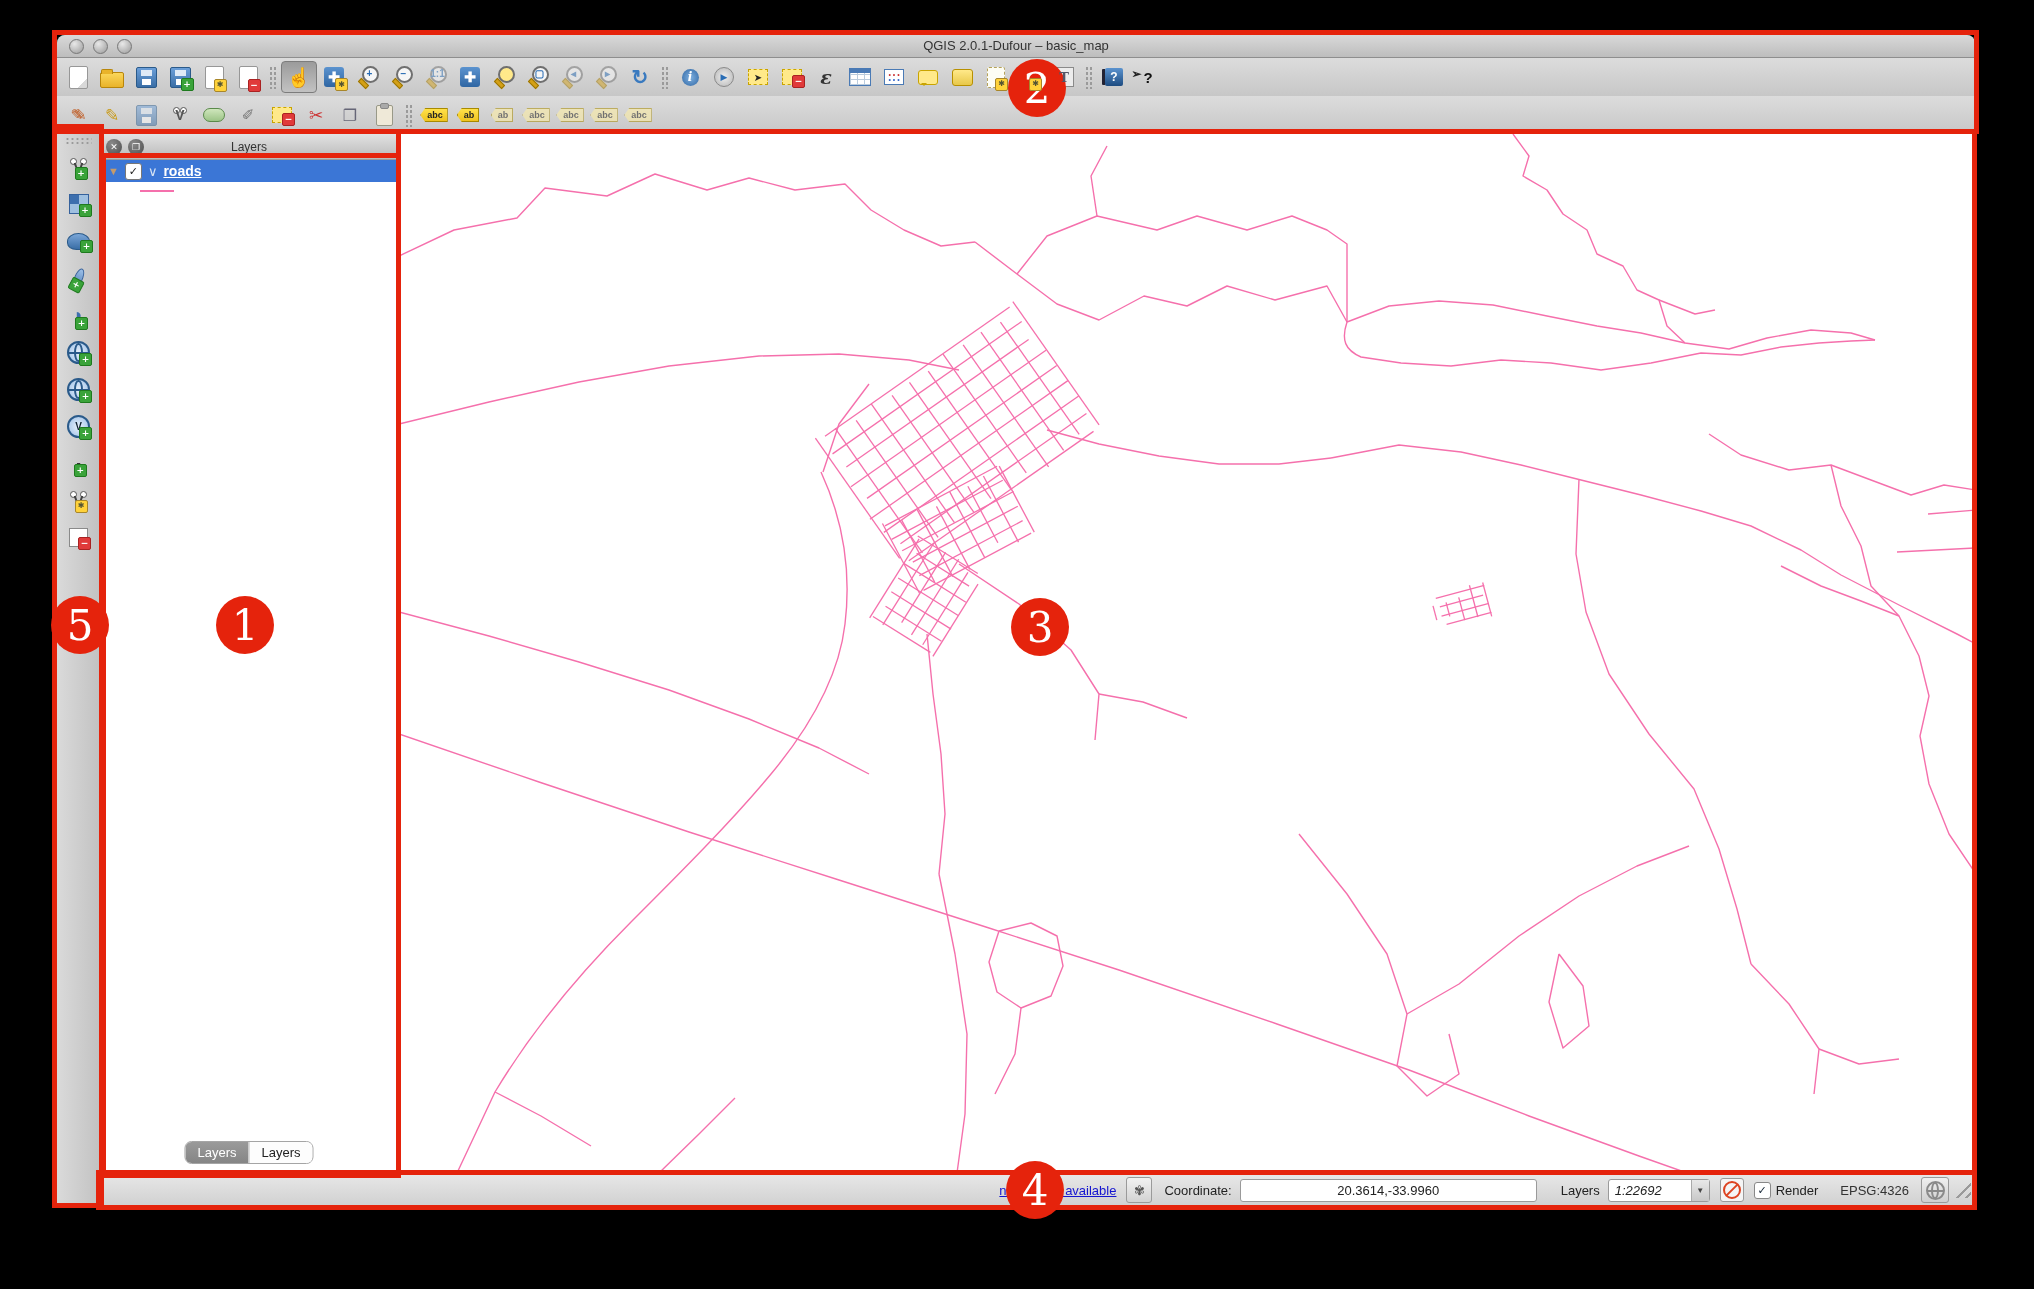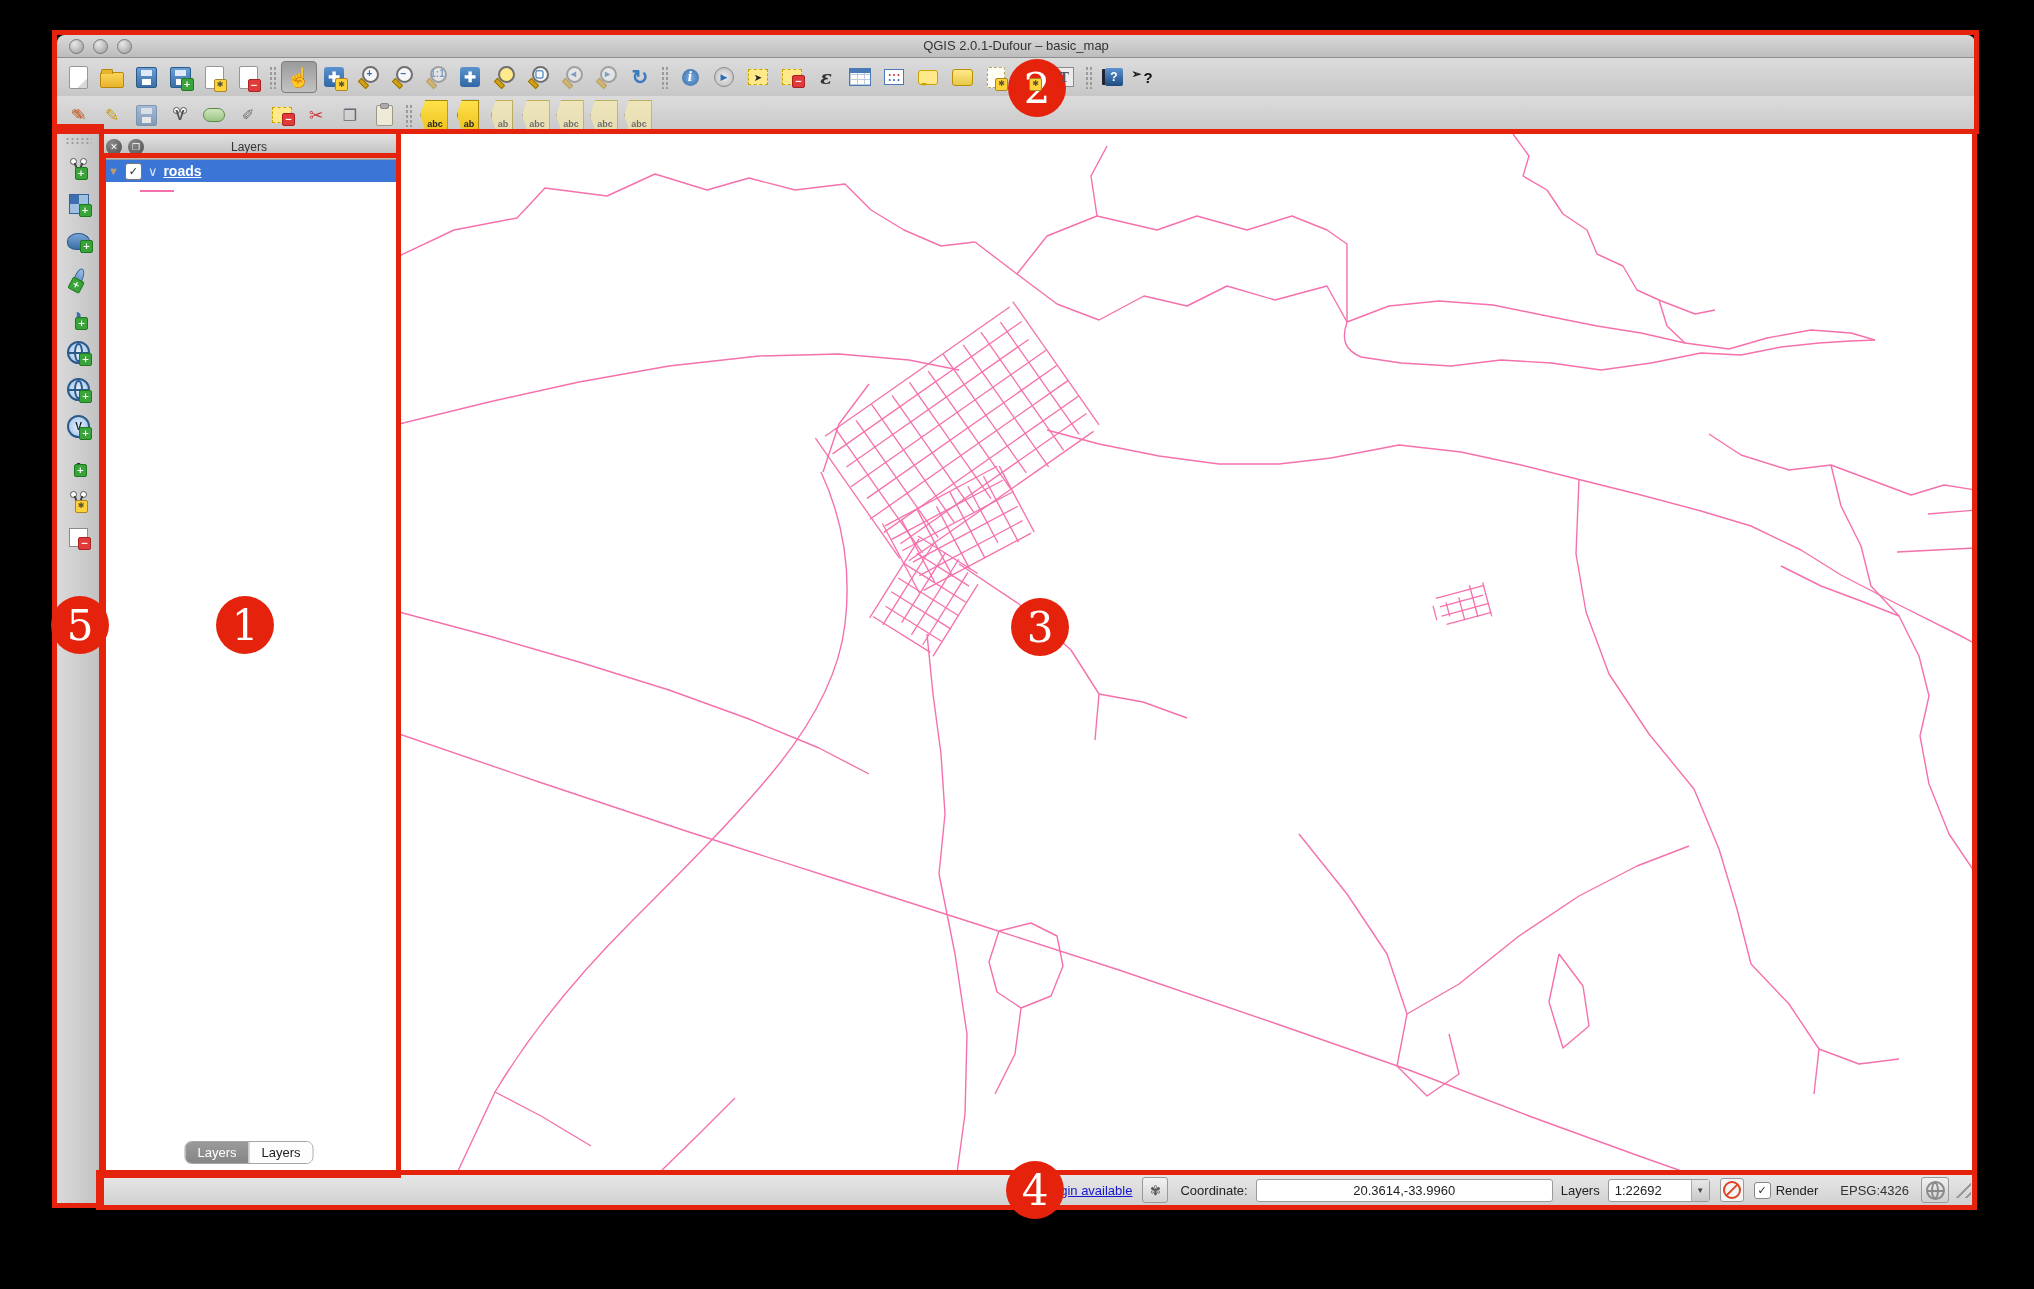--- a/index.html
+++ b/index.html
@@ -84,7 +84,7 @@
   .ic.paste{width:15px;height:19px;background:#efe9d8;border:1px solid #998;border-radius:2px;}
   .ic.paste::before{content:"";position:absolute;top:-3px;left:3px;right:3px;height:4px;background:#aaa;
            border:1px solid #888;border-radius:2px;}
-  .ic.tag{background:linear-gradient(#ffe14a,#efc31f);border:1px solid #a88a00;padding:18px 4px 1px 6px;
+  .ic.tag{background:linear-gradient(#ffe14a,#efc31f);border:1px solid #a88a00;padding:1px 4px 1px 6px;
           font:bold 9px "Liberation Sans",sans-serif;color:#222;
           clip-path:polygon(5px 0,100% 0,100% 100%,5px 100%,0 50%);}
   .ic.tag.sel{box-shadow:0 0 0 3px #a8c8ee;}

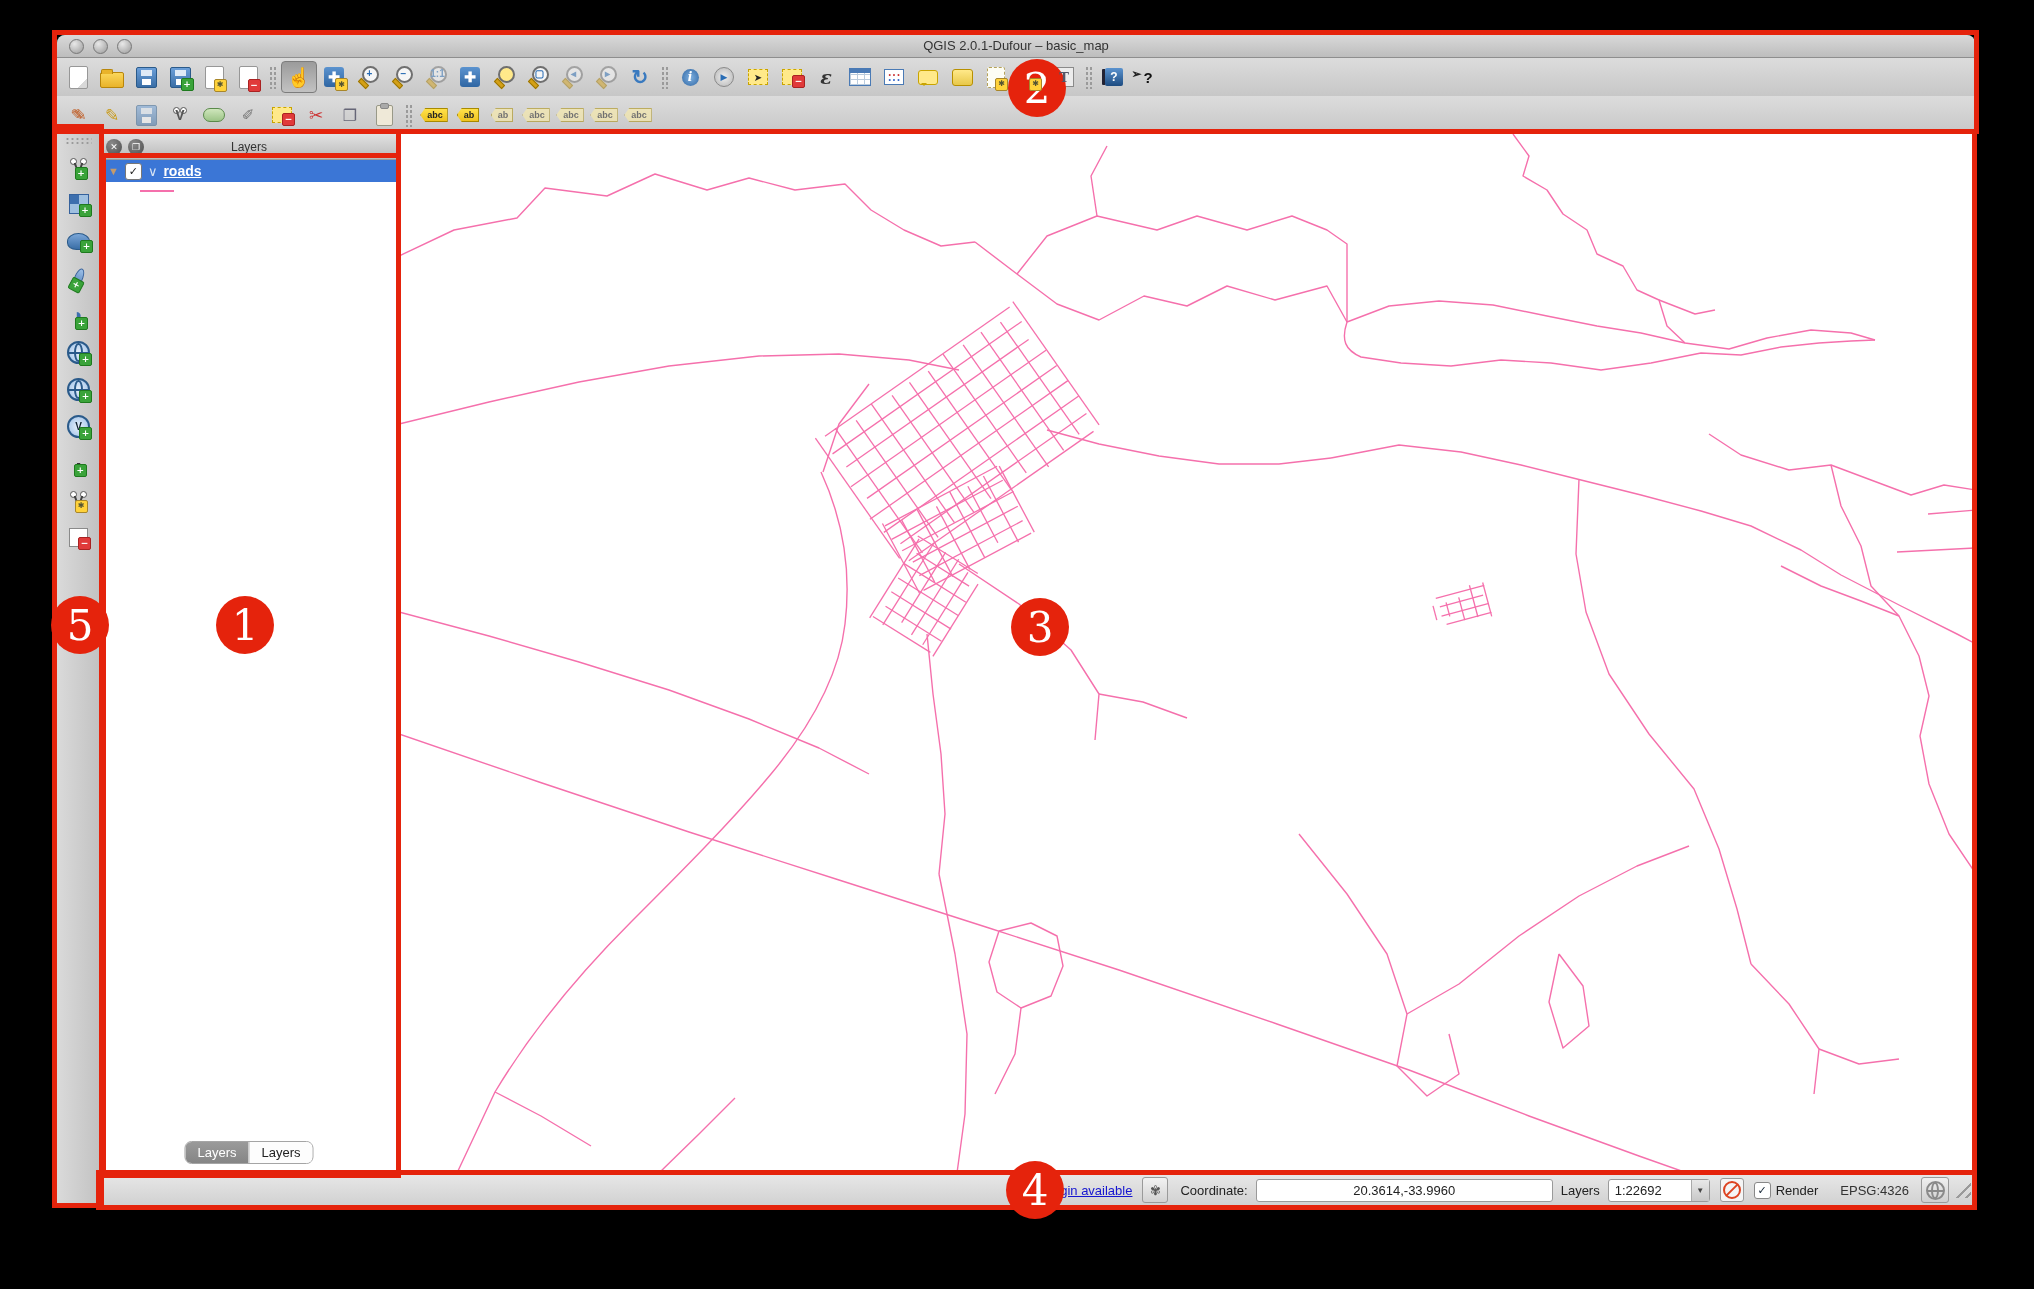--- a/index.html
+++ b/index.html
@@ -151,7 +151,7 @@
       display:flex;align-items:center;justify-content:center;margin-right:12px;font-size:13px;color:#555;}
   .slabel{margin-right:8px;}
   .sfield{width:295px;height:21px;background:#fff;border:1px solid #9a9a9a;border-radius:3px;text-align:center;
-      font-size:13px;line-height:21px;margin-right:8px;}
+      font-size:13px;line-height:21px;margin-right:24px;}
   .scombo{width:100px;height:21px;background:#fff;border:1px solid #9a9a9a;border-radius:3px;display:flex;
       align-items:center;margin-right:10px;}
   .scombo .val{flex:1;padding-left:6px;font-size:13px;}

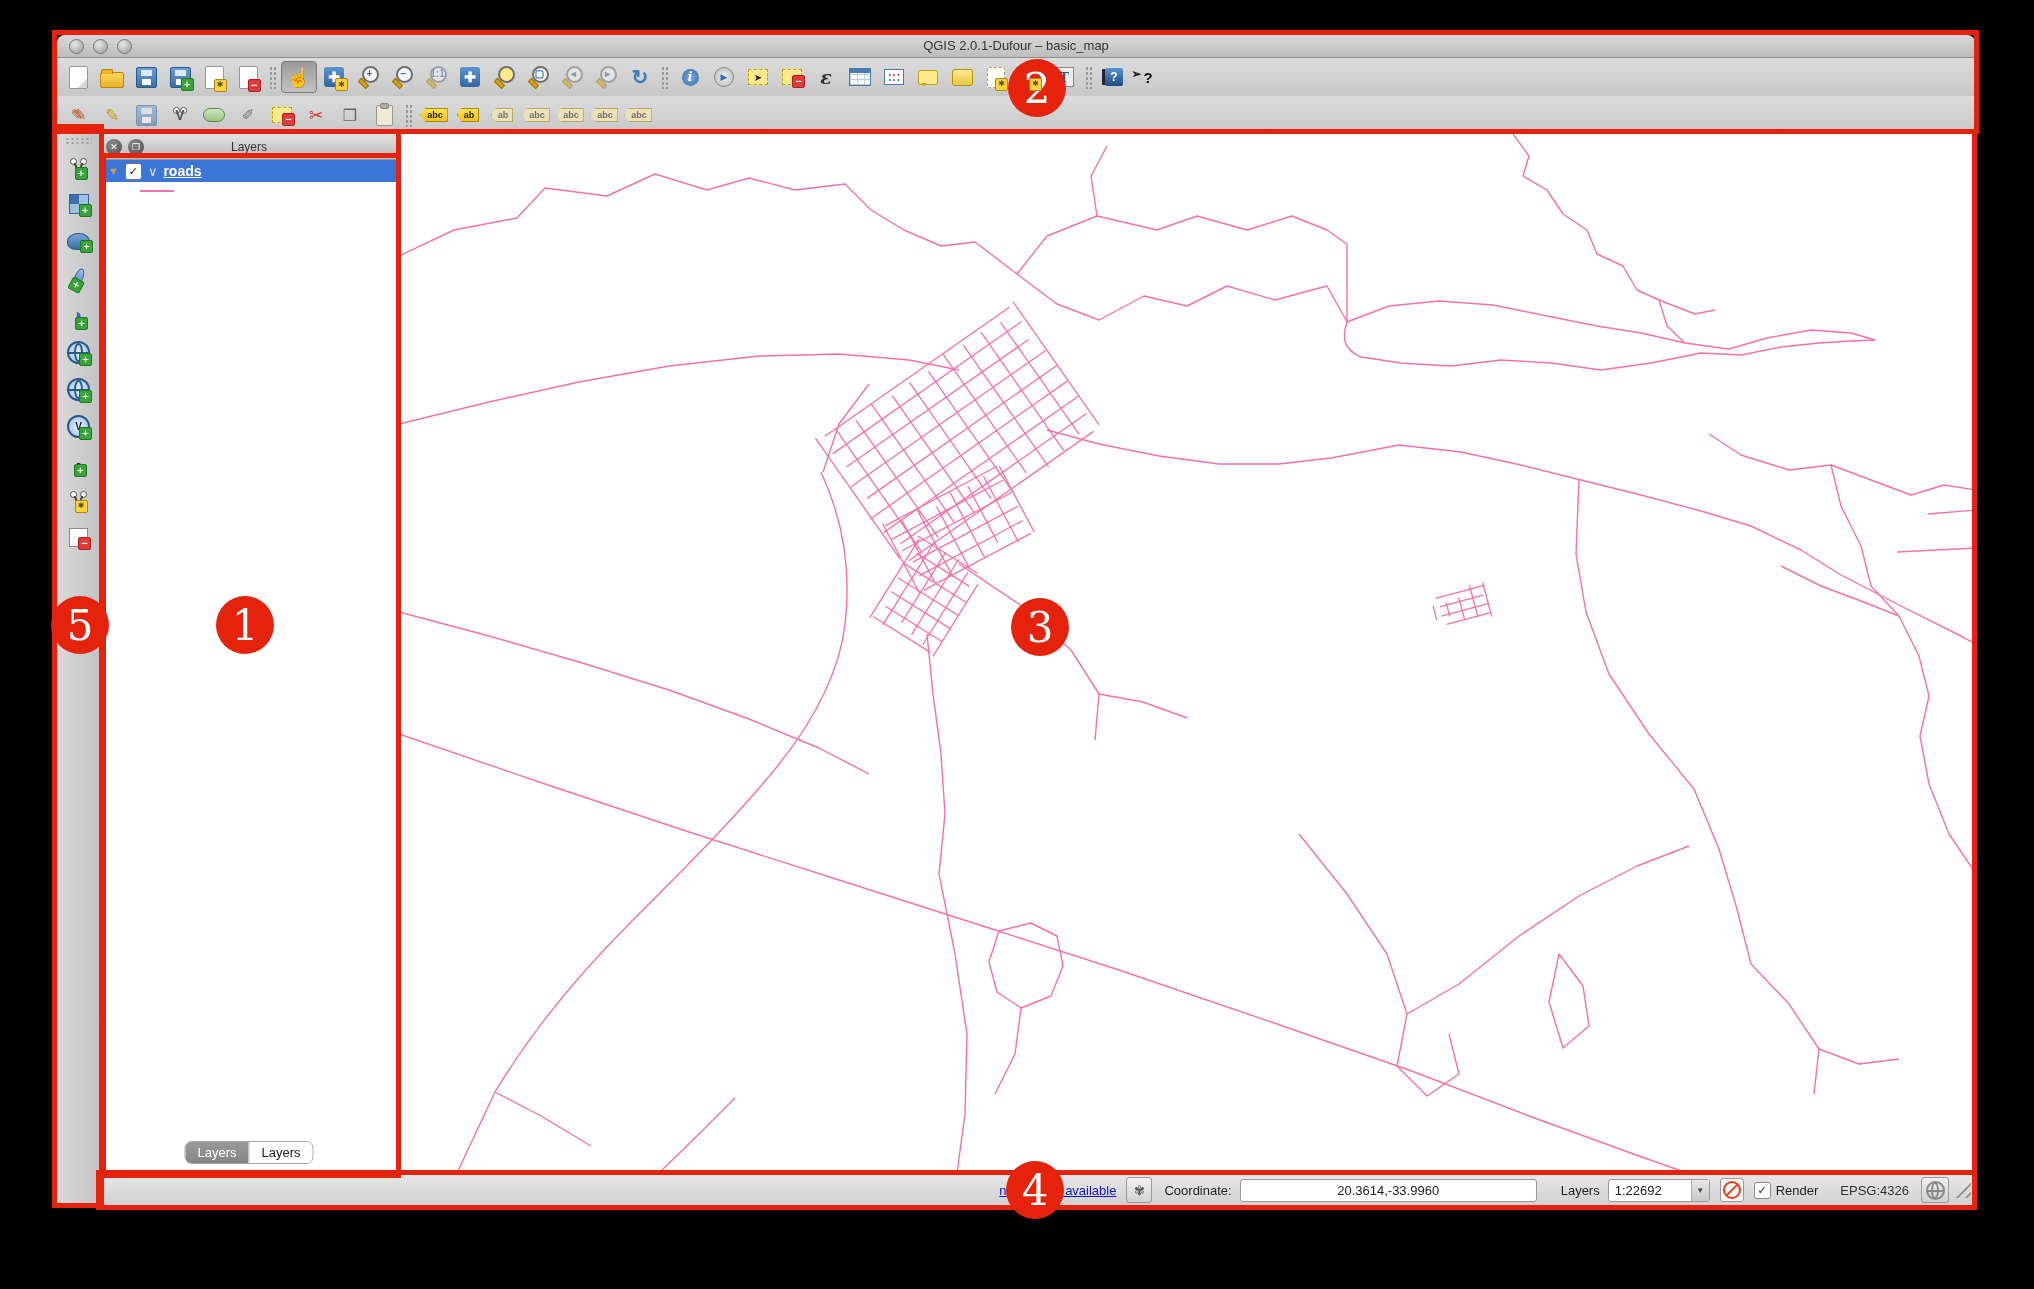--- a/index.html
+++ b/index.html
@@ -154,7 +154,7 @@
       font-size:13px;line-height:21px;margin-right:24px;}
   .scombo{width:100px;height:21px;background:#fff;border:1px solid #9a9a9a;border-radius:3px;display:flex;
       align-items:center;margin-right:10px;}
-  .scombo .val{flex:1;padding-left:6px;font-size:13px;}
+  .scombo .val{flex:1;padding-left:6px;font-size:13px;font-style:italic;}
   .scombo .arr{width:17px;height:100%;background:linear-gradient(#e8e8e8,#c8c8c8);border-left:1px solid #aaa;
       display:flex;align-items:center;justify-content:center;font-size:8px;color:#444;}
   .stopr{position:relative;width:22px;height:22px;border:1px solid #9a9a9a;border-radius:3px;background:#f5f5f5;

